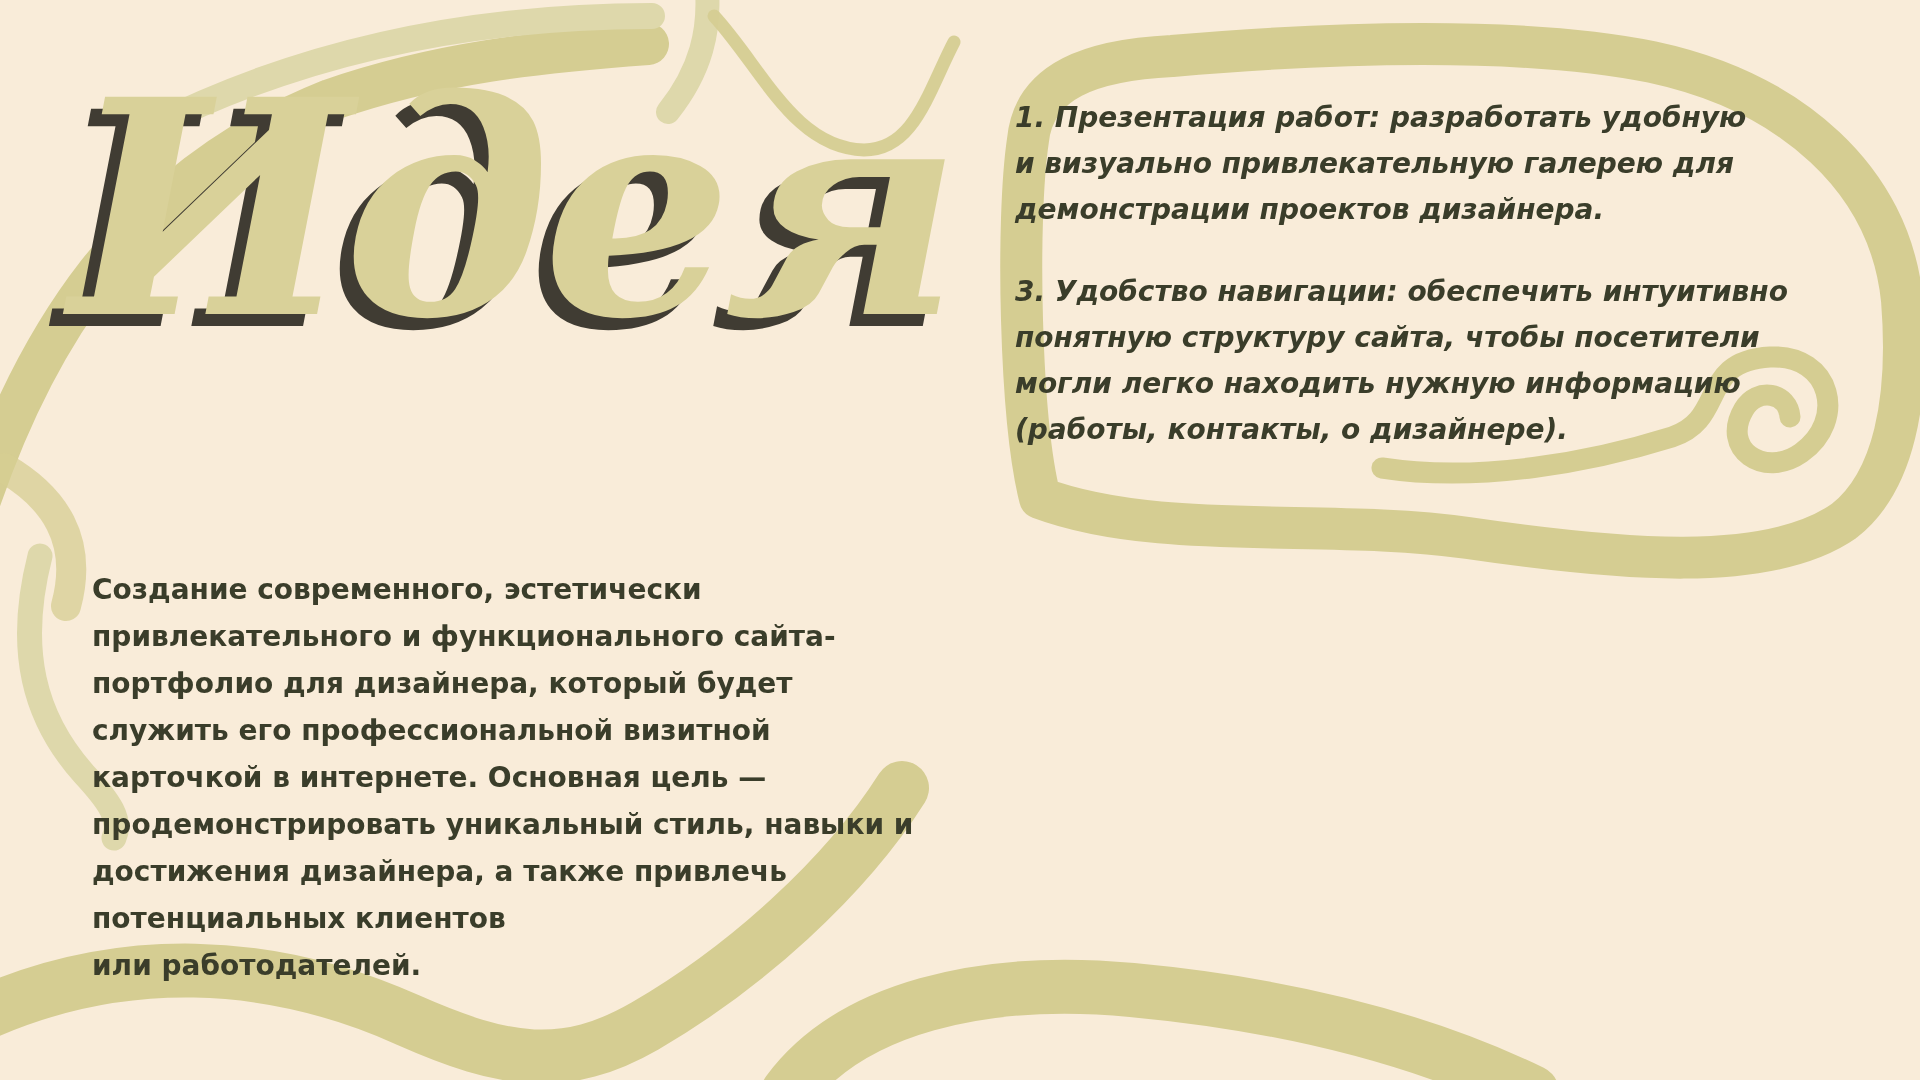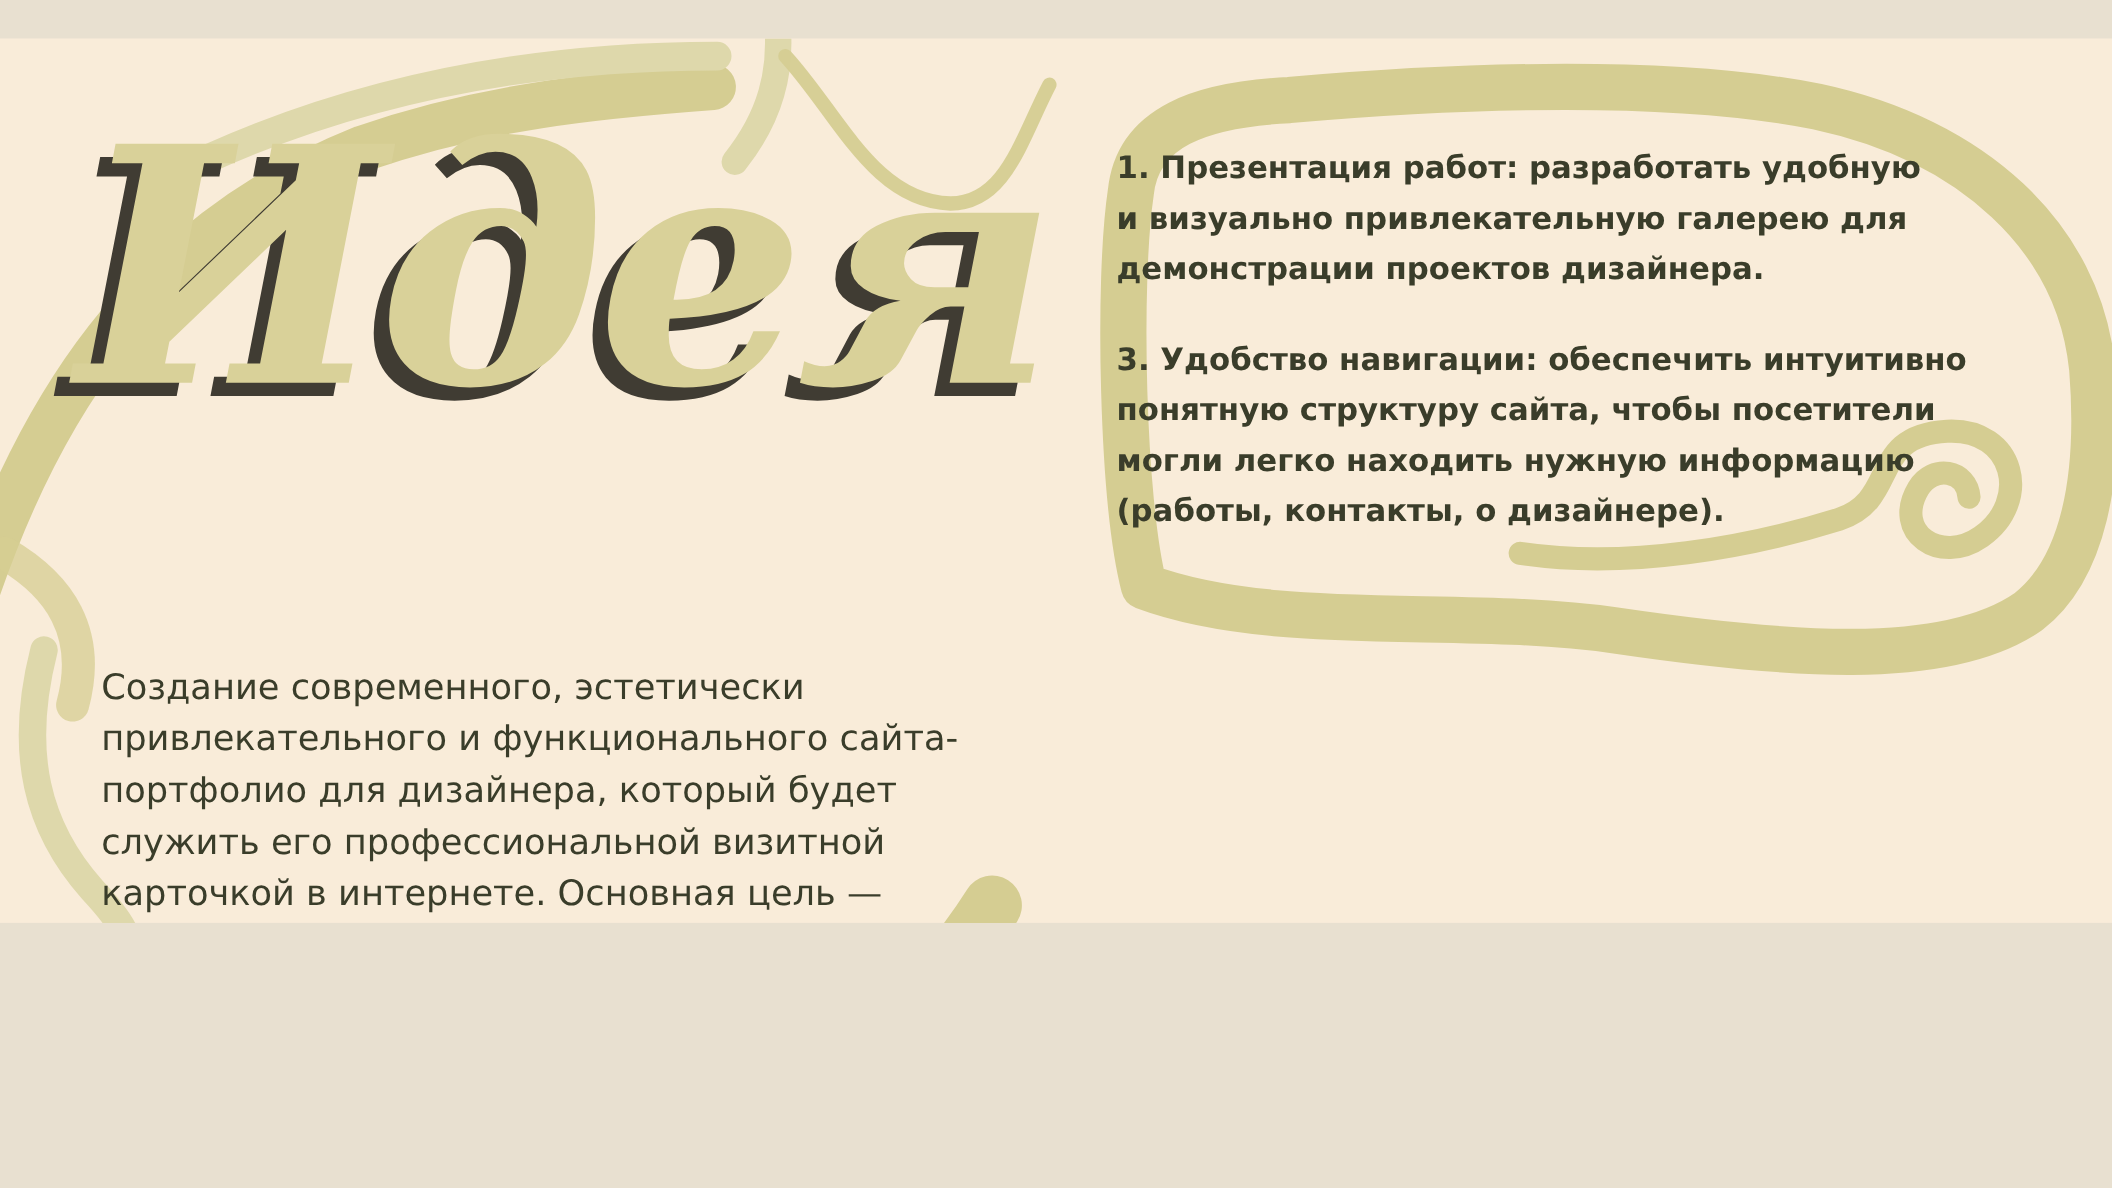--- a/index.html
+++ b/index.html
@@ -15,12 +15,11 @@
   .canvas {
     position: relative;
     width: 1920px;
-    height: 804px;
+    height: 1080px;
     background: var(--bg);
     overflow: hidden;
     font-family: "DejaVu Sans", sans-serif;
     color: var(--text);
-    margin-top: 35px;
   }
   .decor {
     position: absolute;

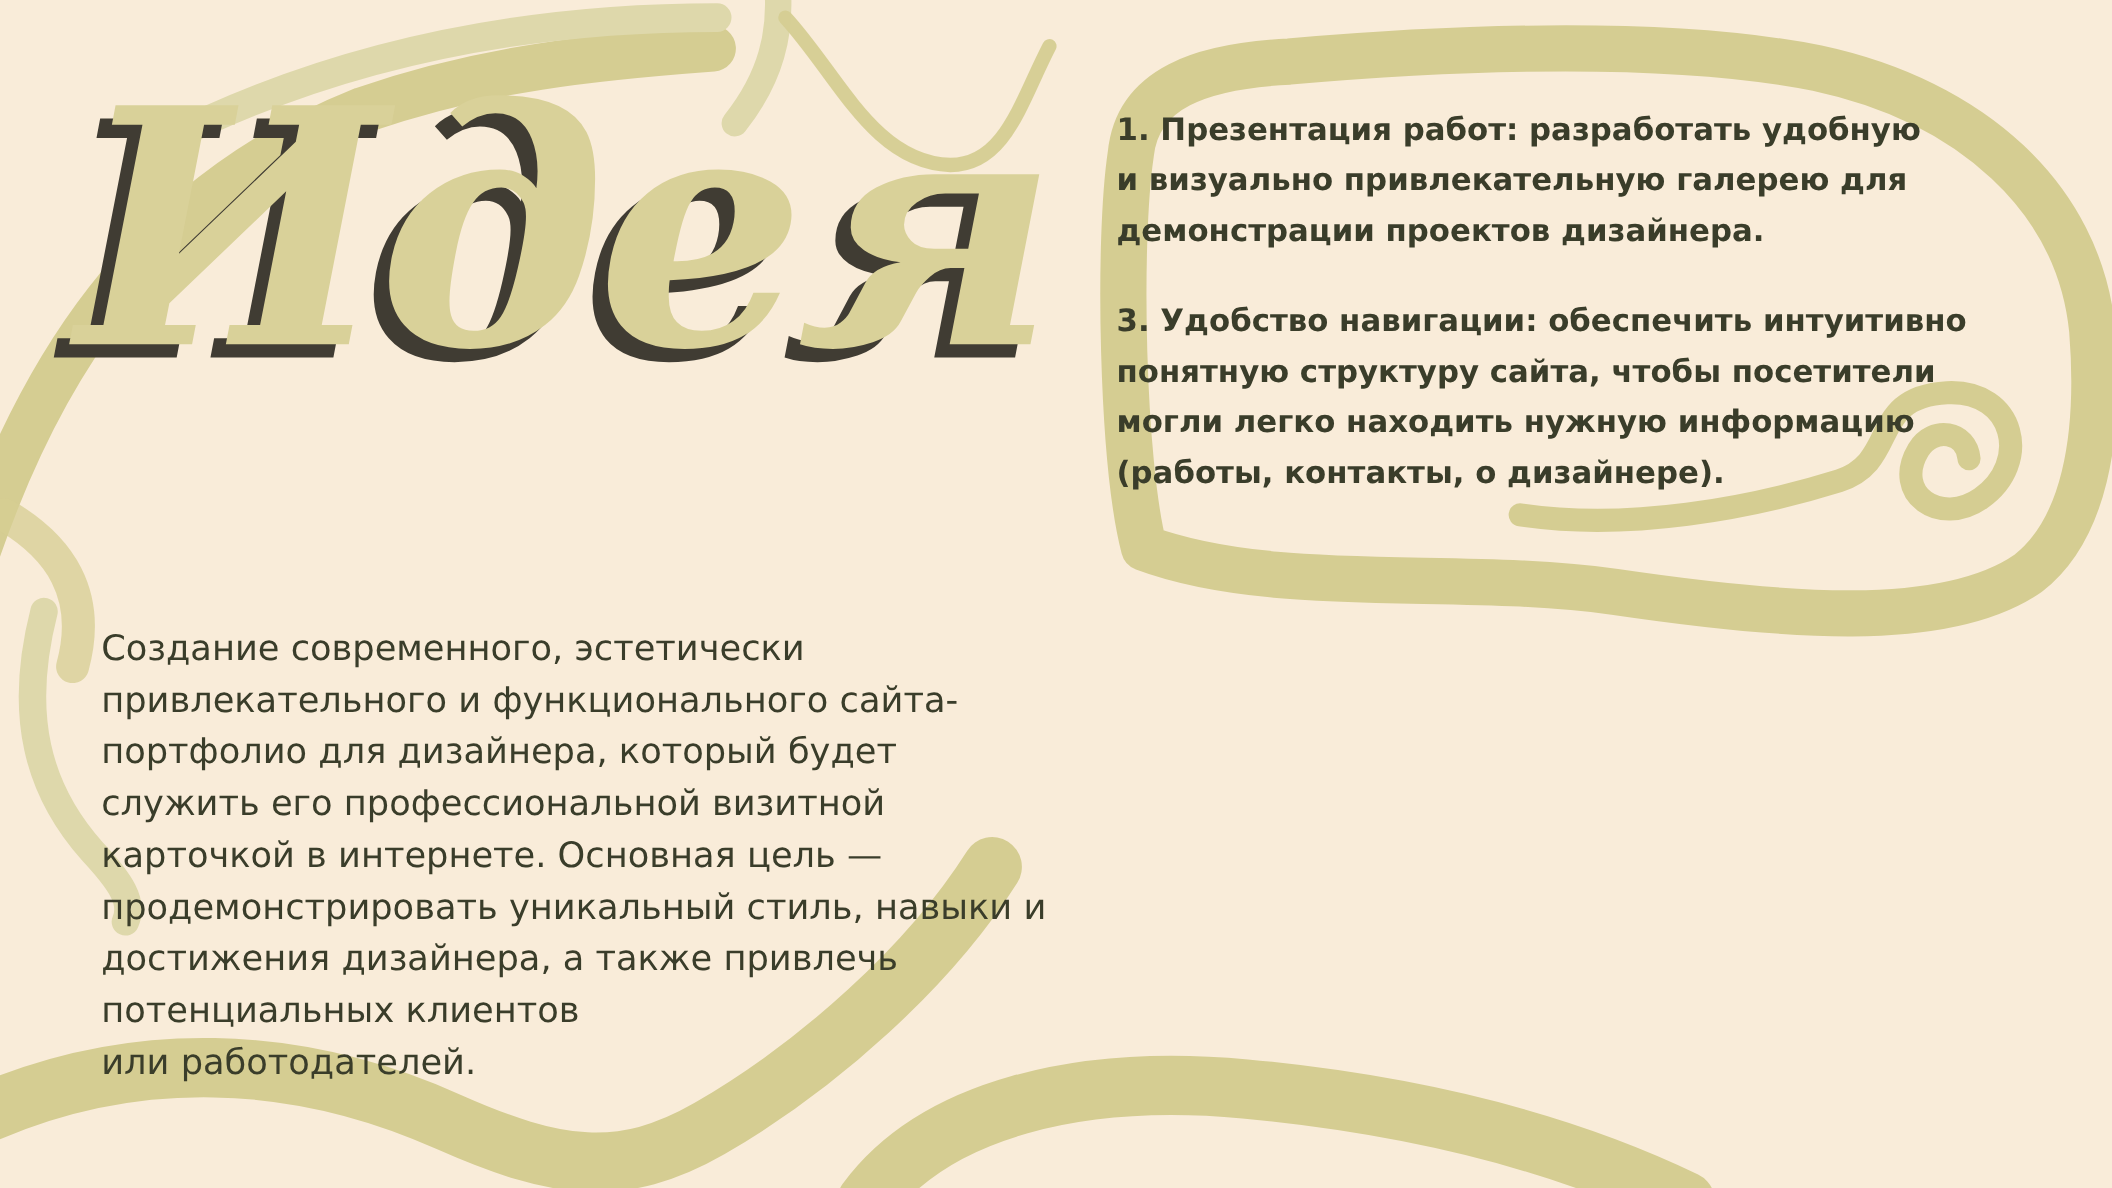--- a/index.html
+++ b/index.html
@@ -68,6 +68,7 @@
     line-height: 46px;
     white-space: pre-line;
     margin: 0 0 36px 0;
+    font-style: italic;
   }
 </style>
 </head>

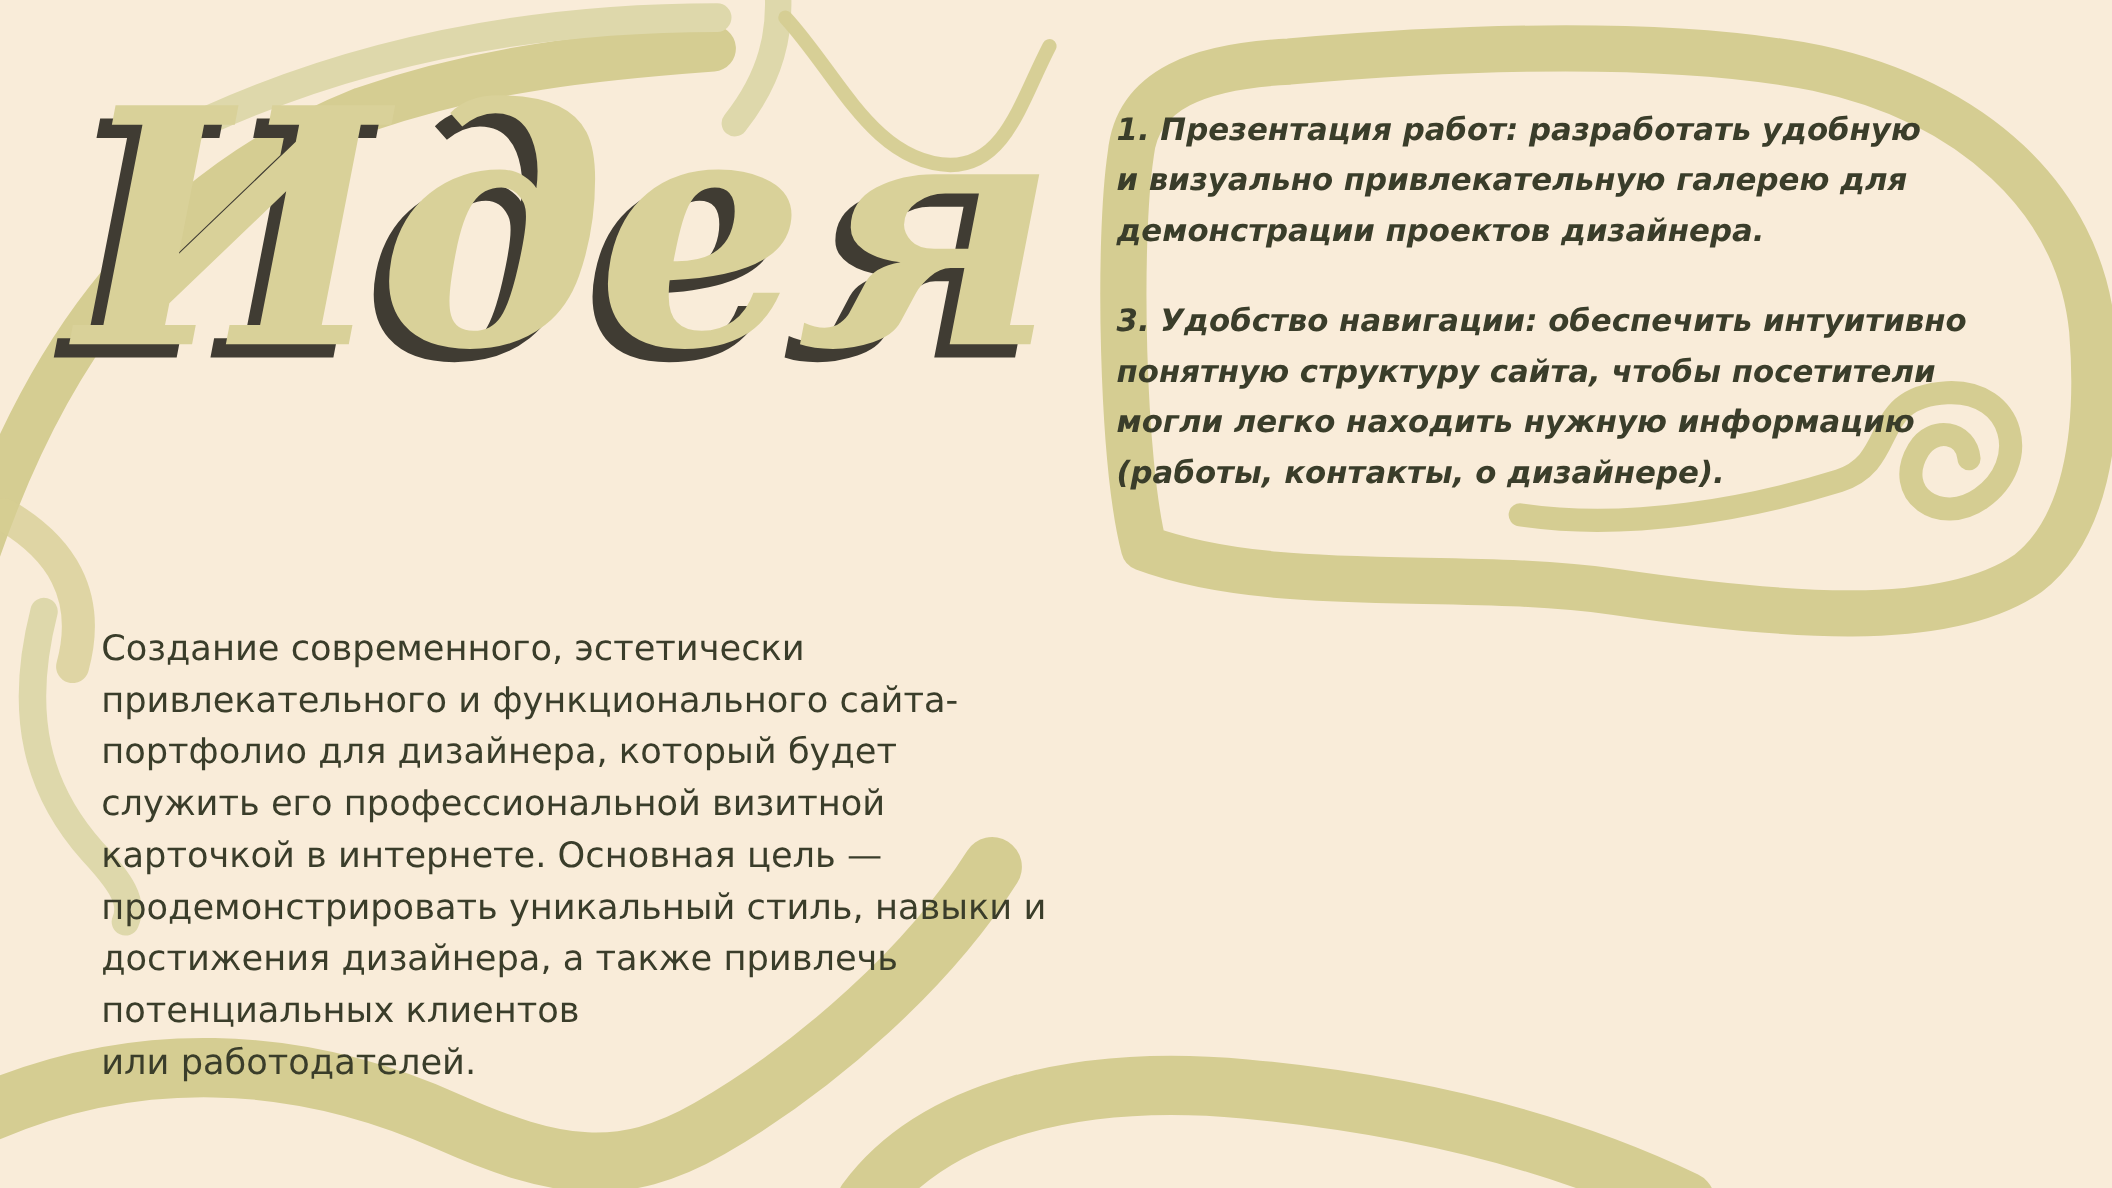--- a/index.html
+++ b/index.html
@@ -45,8 +45,8 @@
     left: 92px;
     top: 566px;
     width: 900px;
-    font-size: 32px;
-    font-weight: normal;
+    font-size: 28px;
+    font-weight: bold;
     line-height: 47px;
     white-space: pre-line;
   }

